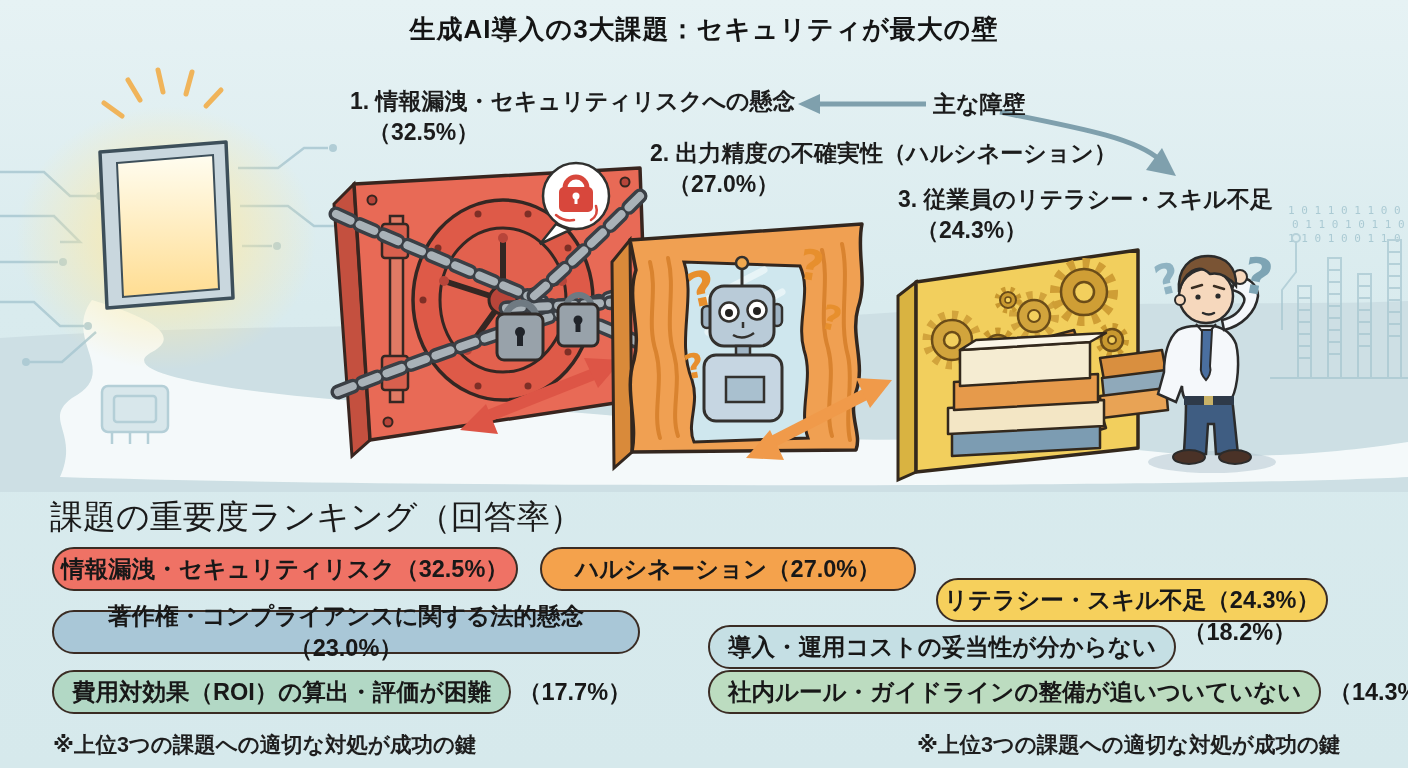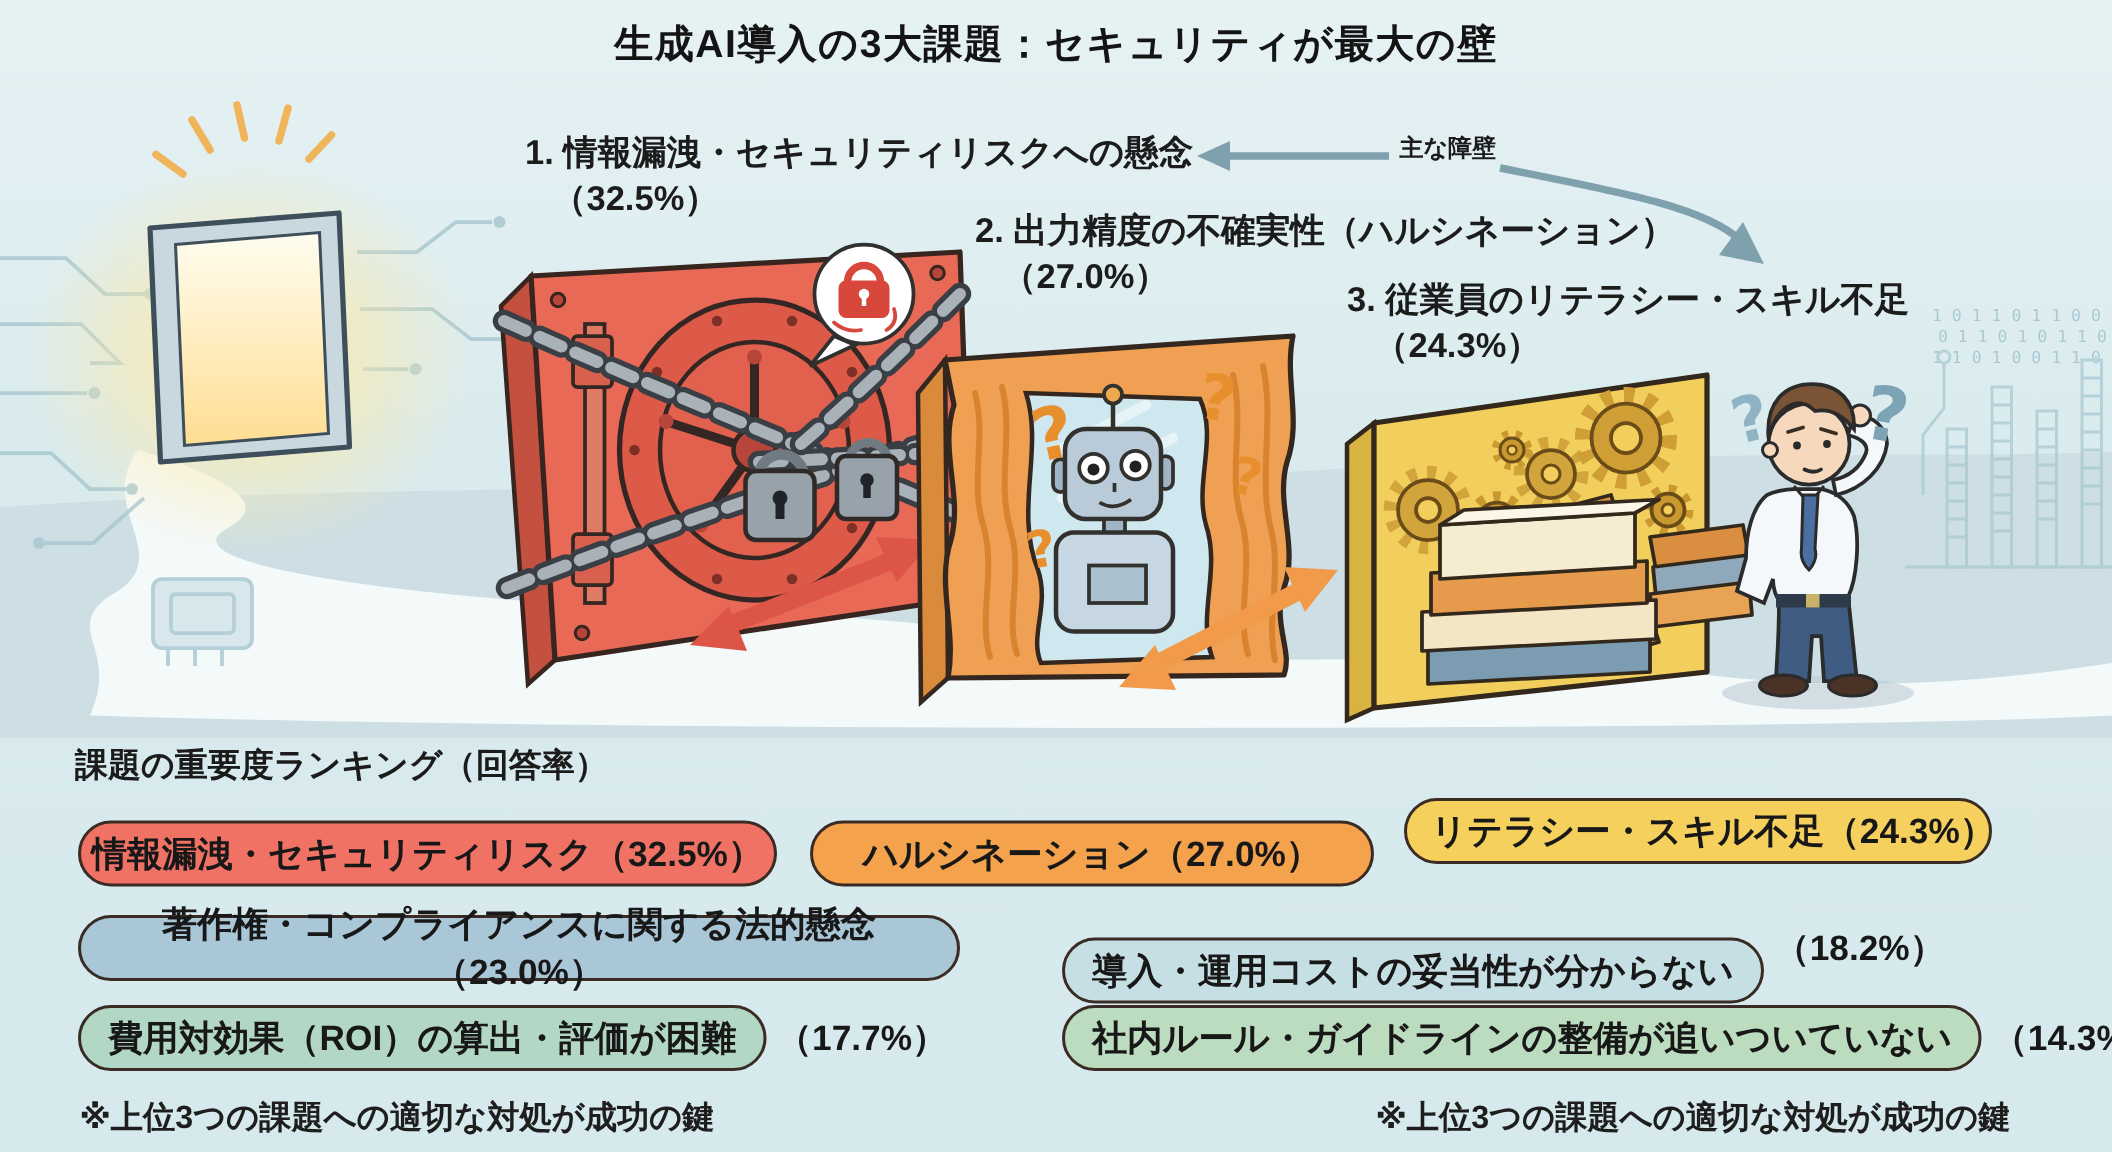--- a/index.html
+++ b/index.html
@@ -16,7 +16,7 @@
   #b1{left:350px;top:86px;}
   #b2{left:650px;top:138px;}
   #b3{left:898px;top:184px;}
-  .pointer-label{position:absolute;left:933px;top:89px;font-size:16px;font-weight:800;}
+  .pointer-label{position:absolute;left:933px;top:89px;font-size:23px;font-weight:800;}
   
   .rank-heading{position:absolute;left:50px;top:495px;font-size:22px;font-weight:700;}
   .pill{position:absolute;height:44px;display:flex;align-items:center;justify-content:center;

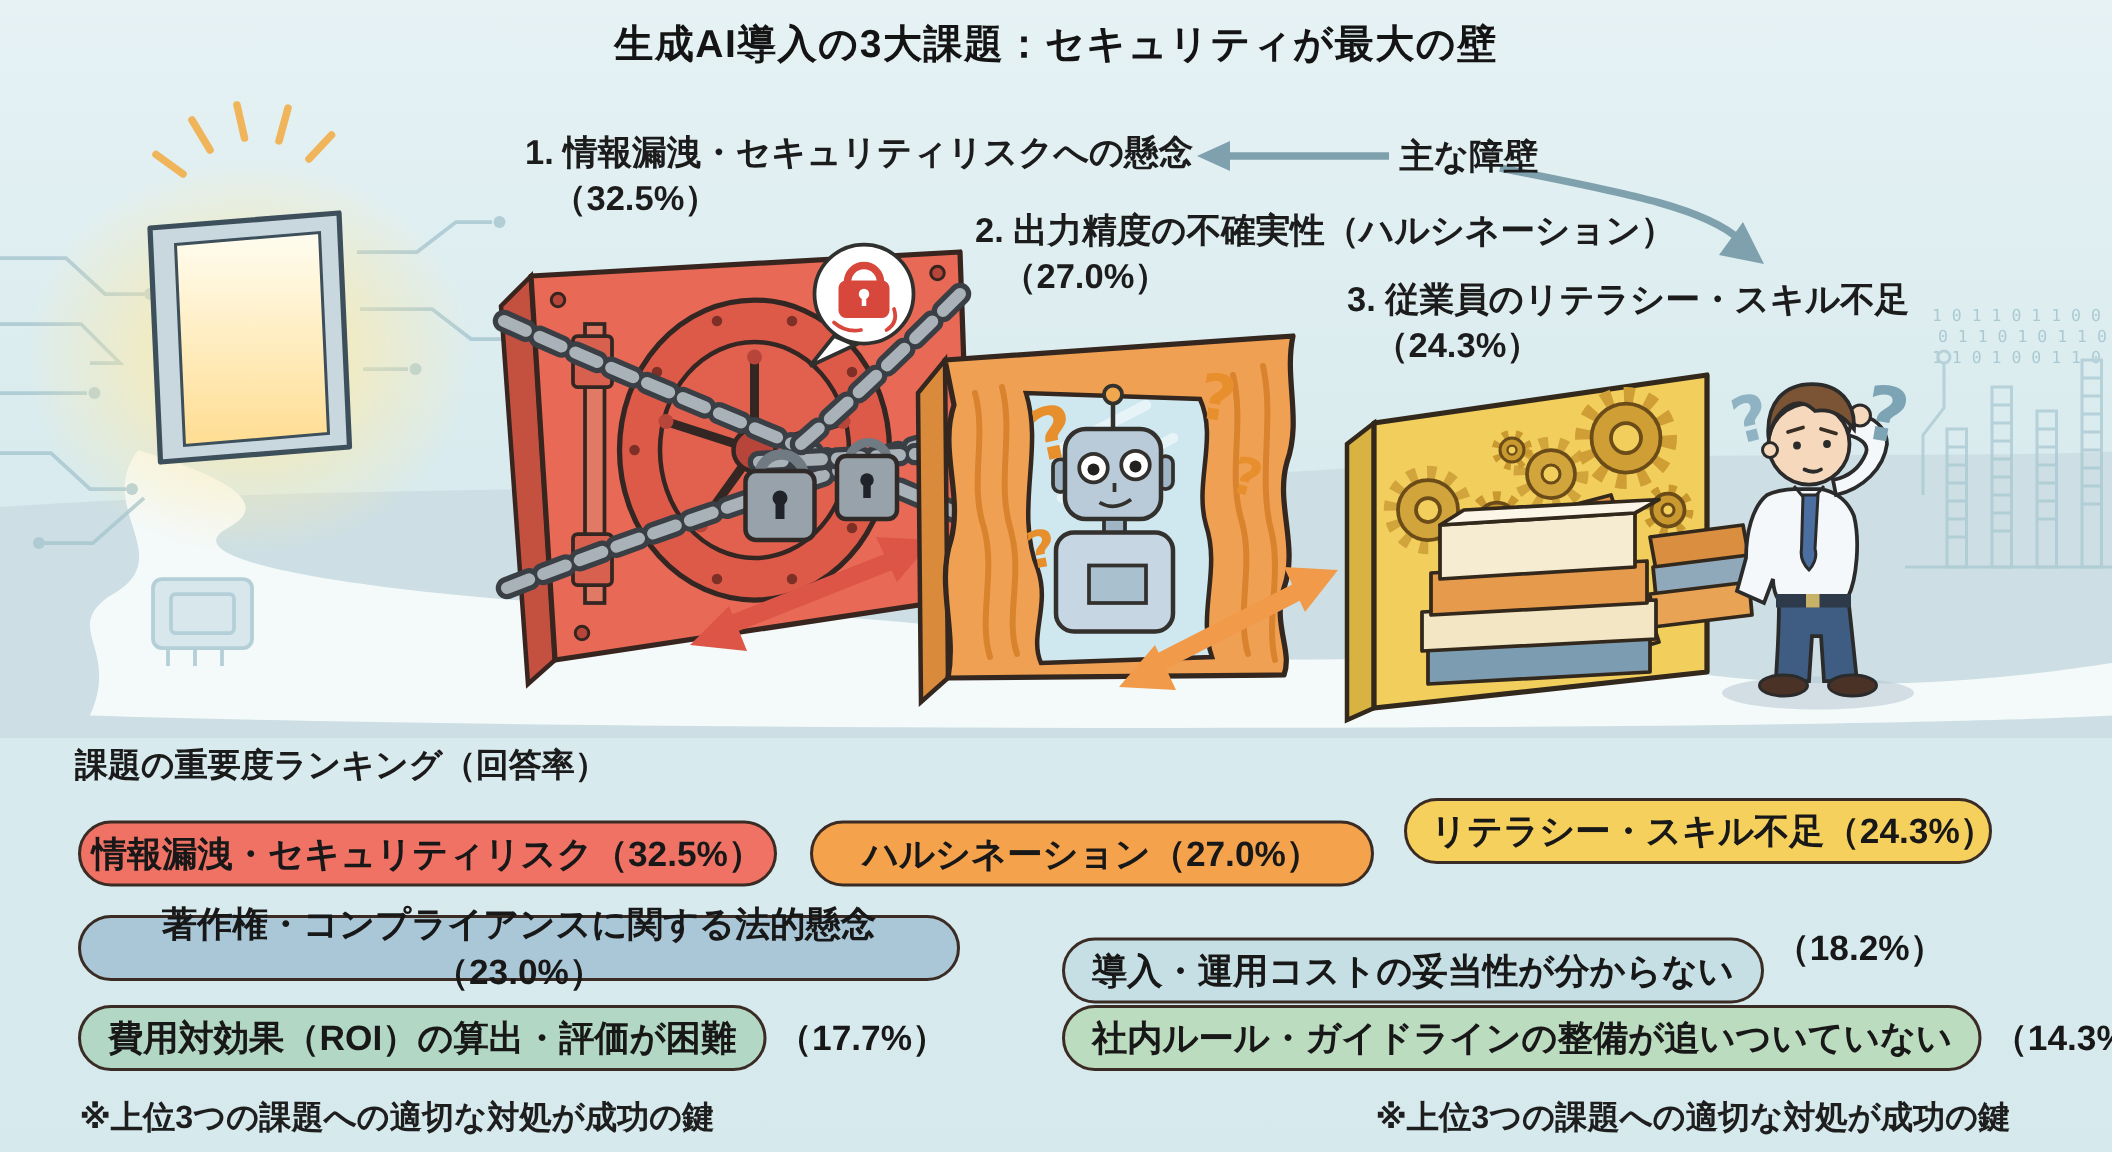--- a/index.html
+++ b/index.html
@@ -18,7 +18,7 @@
   #b3{left:898px;top:184px;}
   .pointer-label{position:absolute;left:933px;top:89px;font-size:23px;font-weight:800;}
   
-  .rank-heading{position:absolute;left:50px;top:495px;font-size:22px;font-weight:700;}
+  .rank-heading{position:absolute;left:50px;top:495px;font-size:33px;font-weight:400;}
   .pill{position:absolute;height:44px;display:flex;align-items:center;justify-content:center;
         font-size:23.5px;font-weight:700;color:#181818;white-space:nowrap;}
   .pill.full{border:2.5px solid #3a2c24;border-radius:24px;padding:0 16px;box-sizing:border-box;}

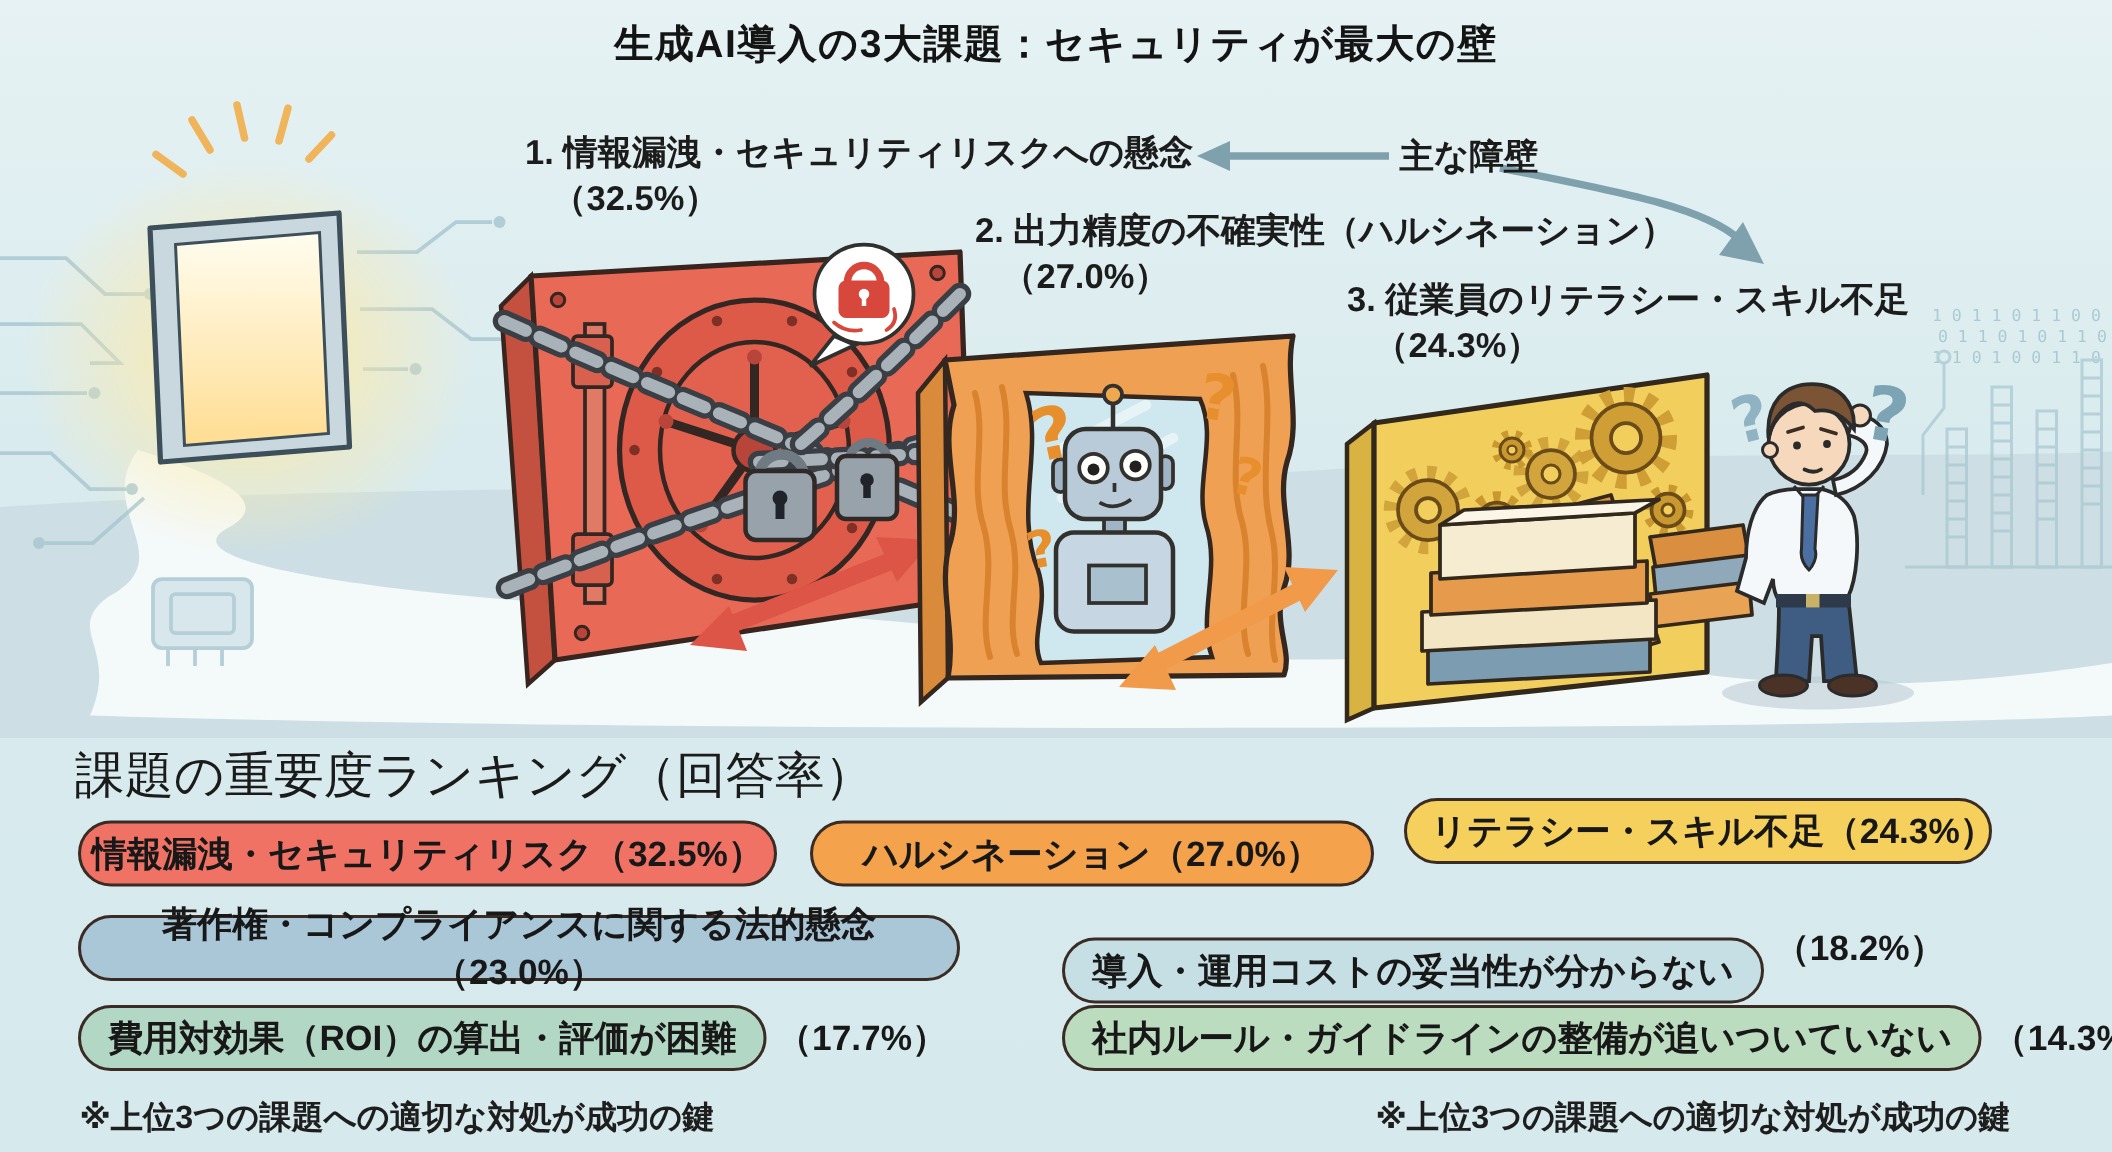--- a/index.html
+++ b/index.html
@@ -28,7 +28,7 @@
   .pill .pct-out{margin-left:7px;}
   #p1{left:52px;top:547px;width:466px;}
   #p2{left:540px;top:547px;width:376px;text-align:center;}
-  #p3{left:936px;top:532px;width:392px;justify-content:space-between;}
+  #p3{left:936px;top:578px;width:392px;}
   #p4{left:52px;top:610px;width:588px;}
   #p5{left:708px;top:610px;}
   #p6{left:52px;top:670px;}

